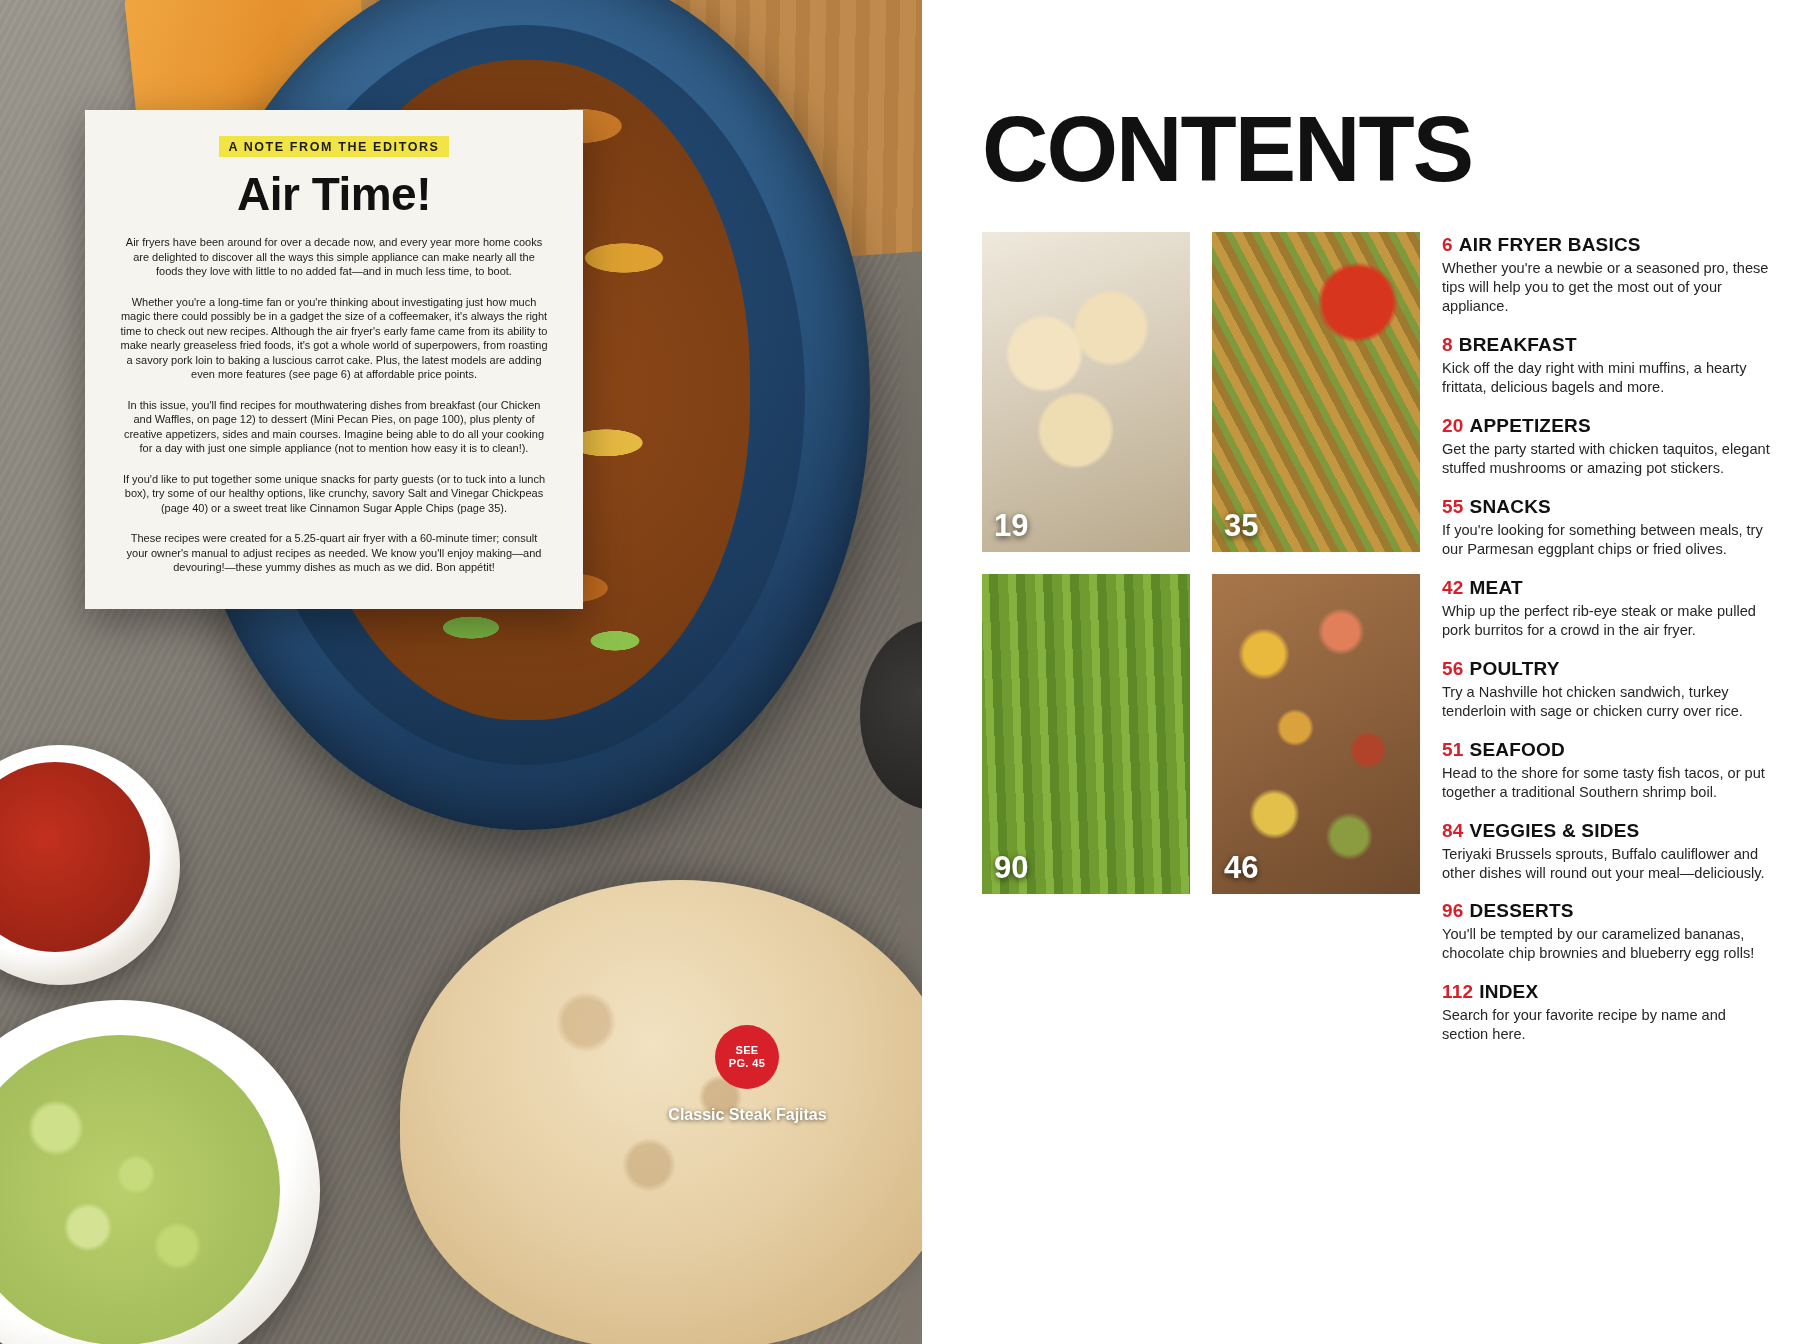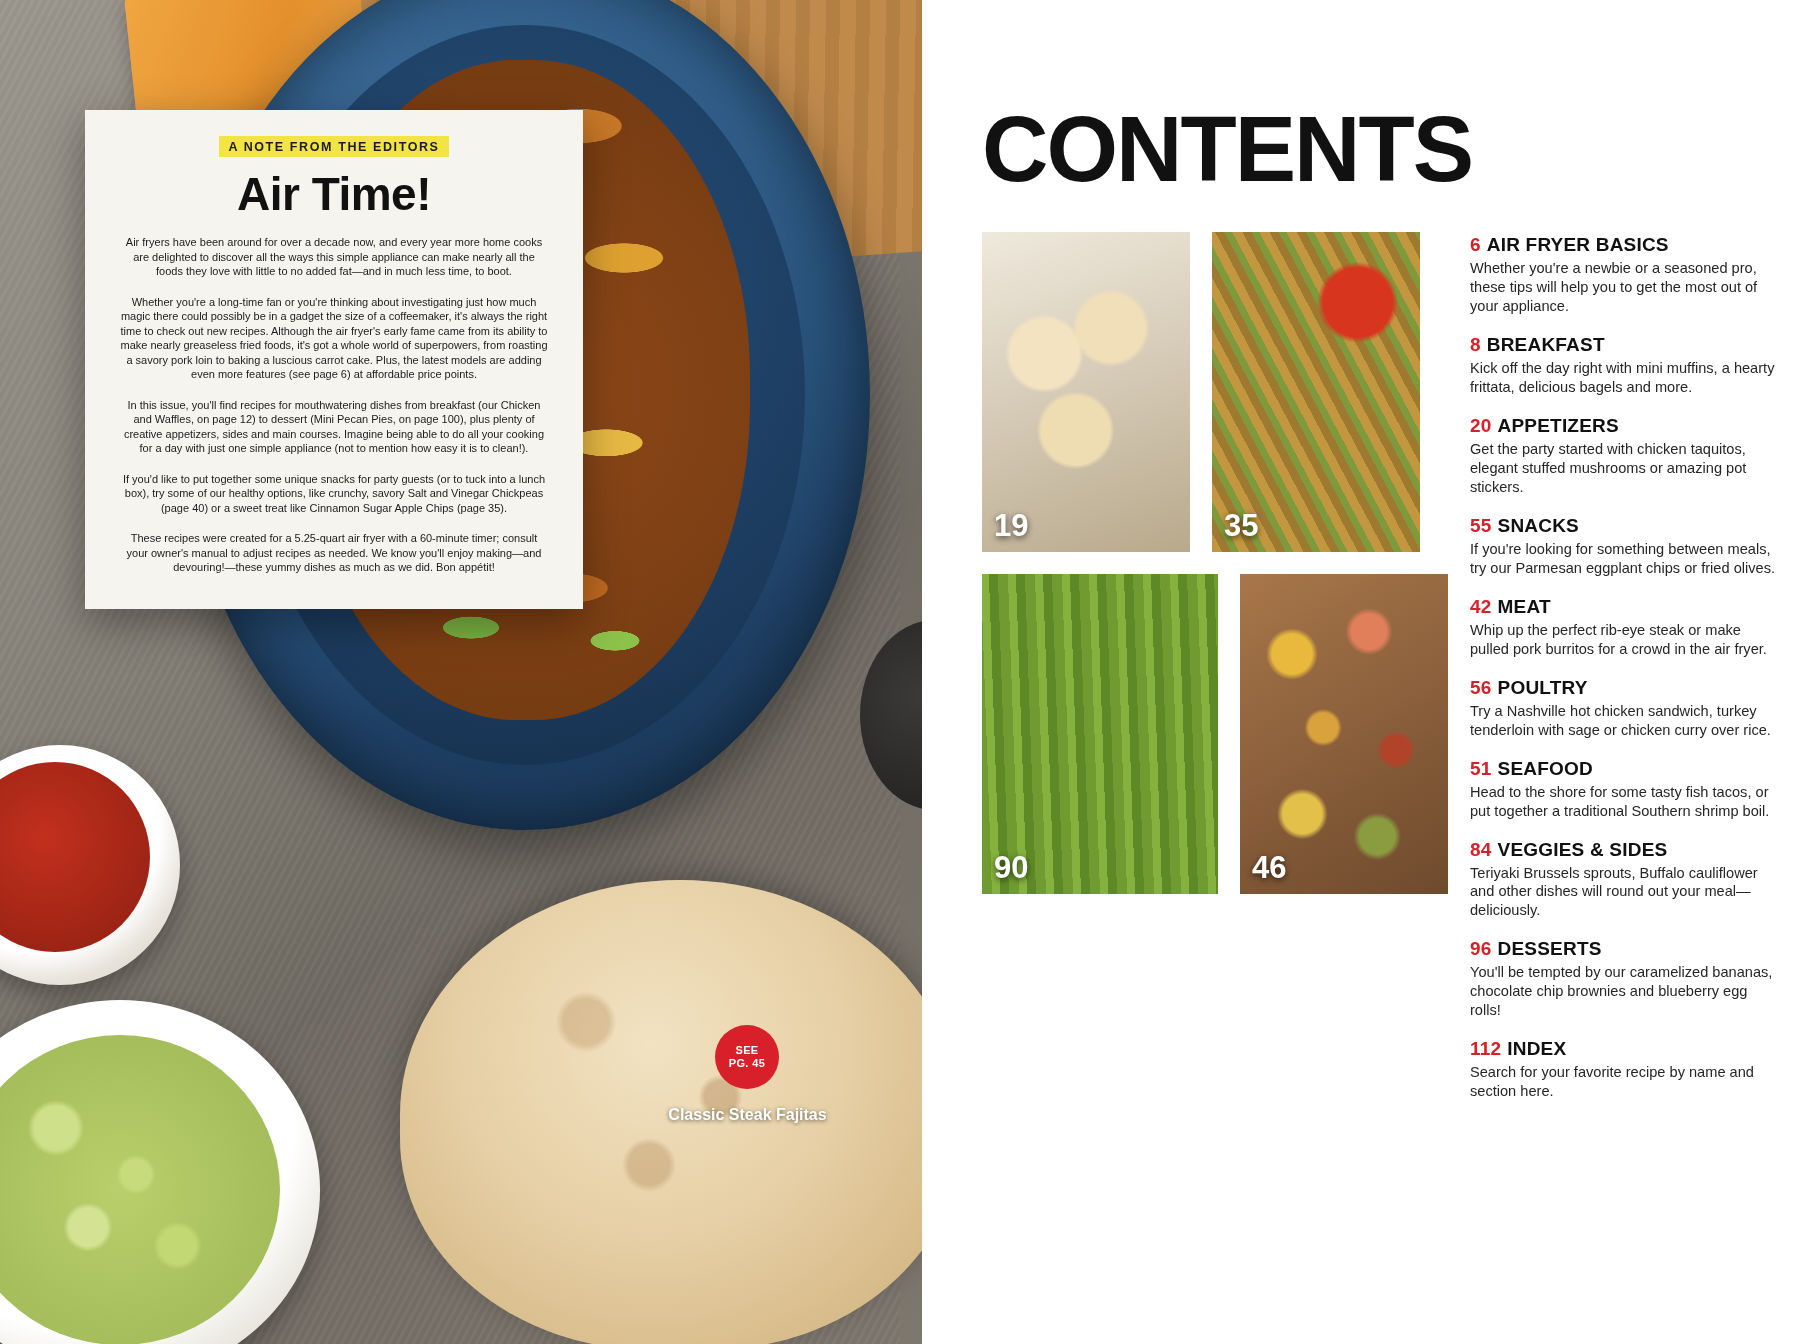--- a/index.html
+++ b/index.html
@@ -119,7 +119,7 @@
       linear-gradient(160deg,#e9e4da,#c8c1b3);}
   .t-asparagus{background:
       repeating-linear-gradient(88deg, #6f9b30 0 10px, #85b23e 10px 18px, #5d8a27 18px 27px),
-      linear-gradient(#7ca83a,#59861f); padding-left: 28px;}
+      linear-gradient(#7ca83a,#59861f);}
   .t-snackmix{background:
       radial-gradient(circle at 25% 25%, #e8b93c 0 7%, rgba(0,0,0,0) 9%),
       radial-gradient(circle at 62% 18%, #e07f5a 0 6%, rgba(0,0,0,0) 8%),

